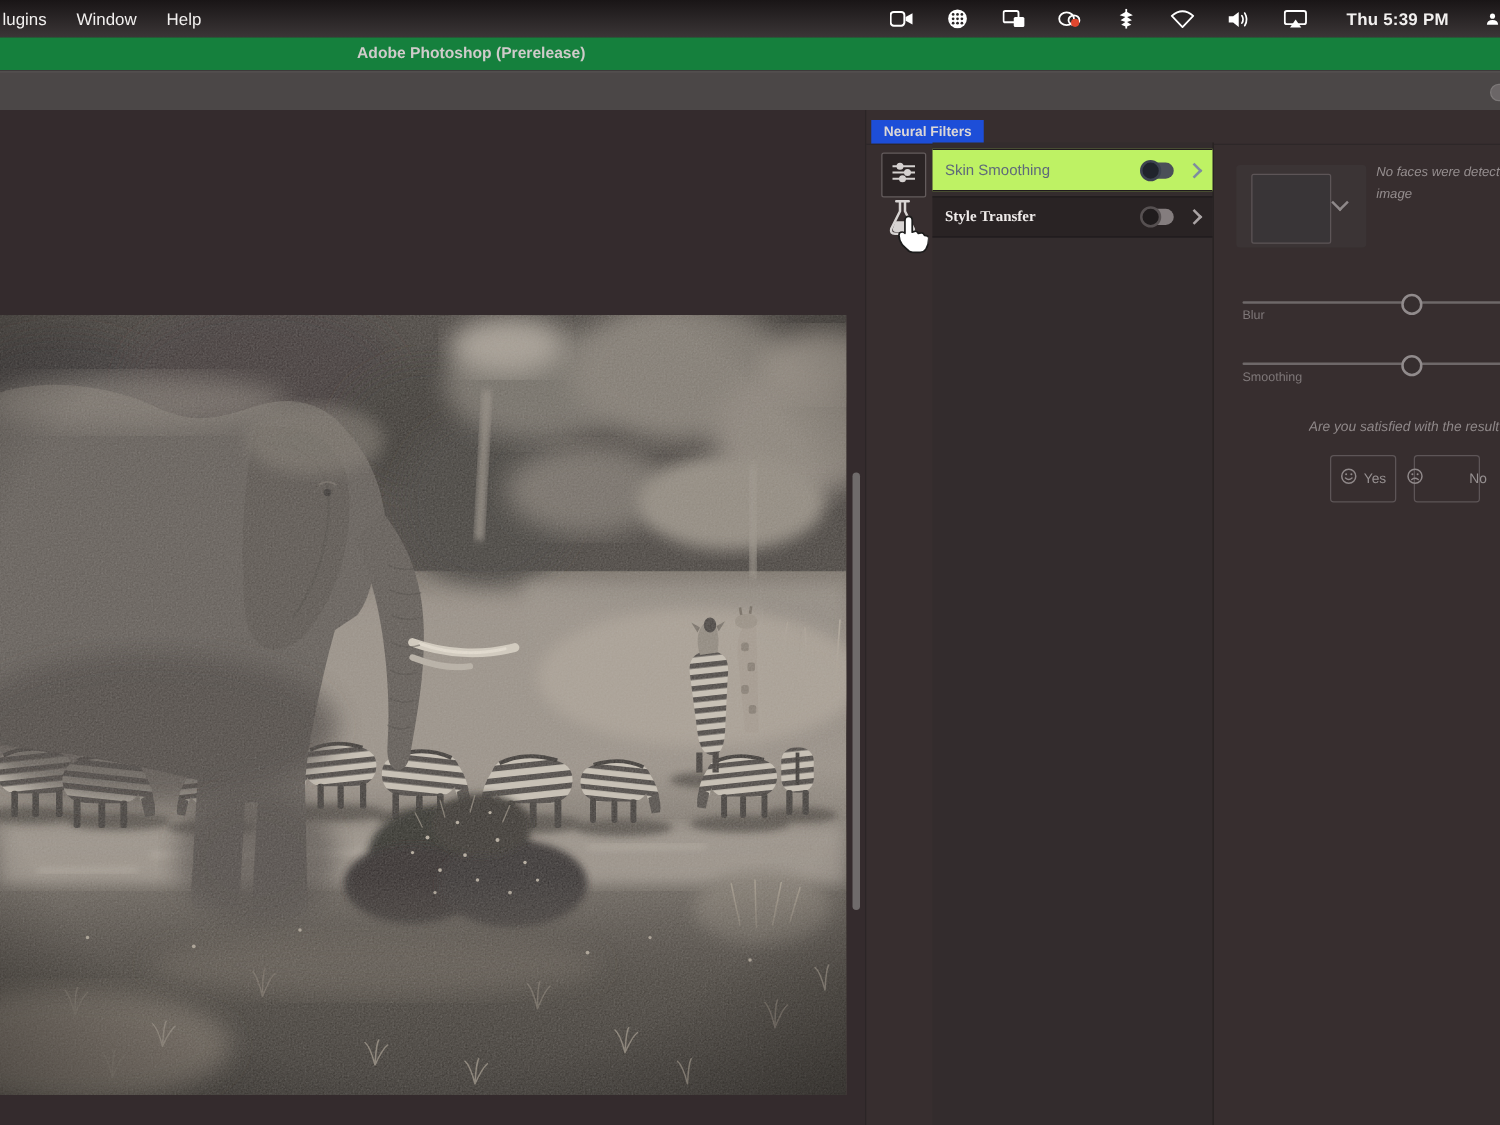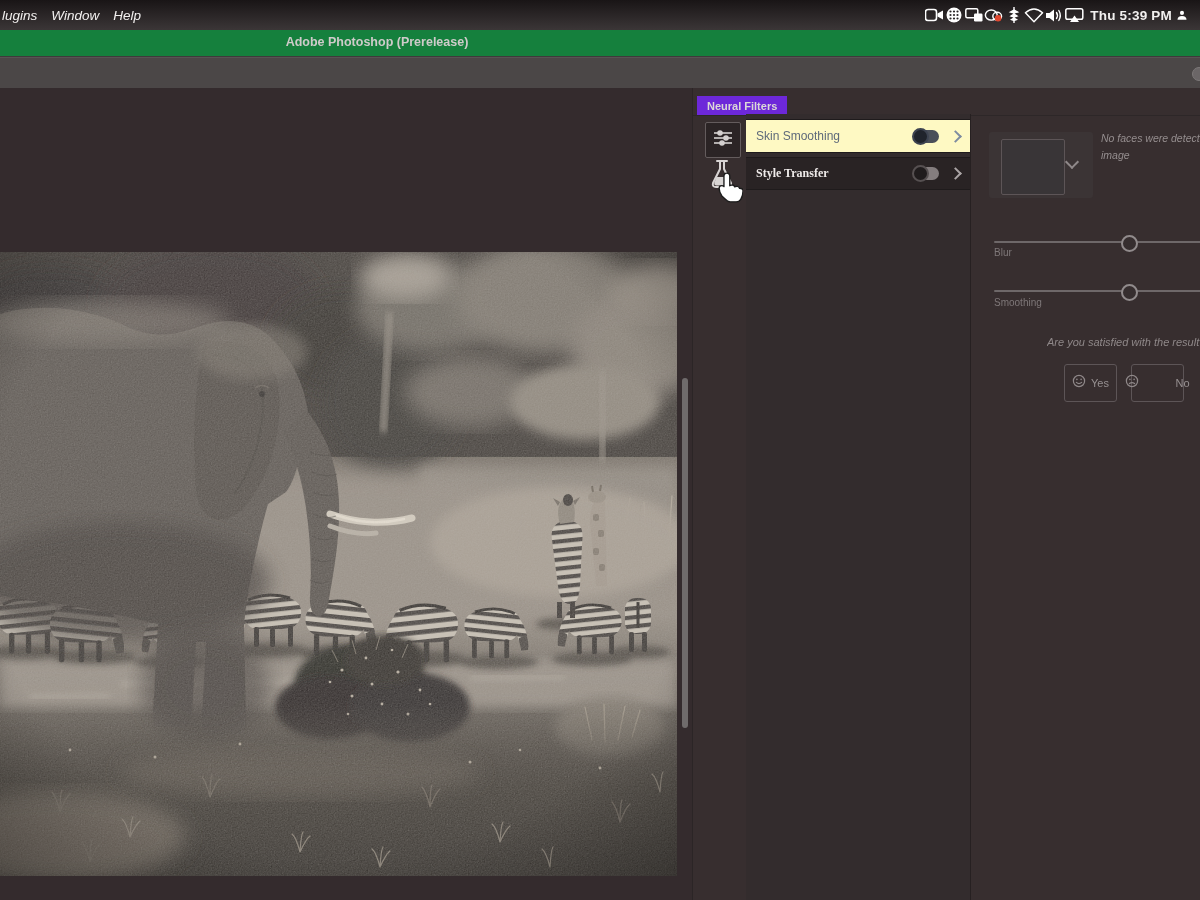--- a/index.html
+++ b/index.html
@@ -14,7 +14,7 @@
   #menubar{left:0;top:0;width:1200px;height:30px;
     background:linear-gradient(#191516,#3b3637);
     display:flex;align-items:center;color:#f2f0ef;font-size:13.5px;}
-  #menubar .menus{display:flex;gap:14px;padding-left:2px;align-items:center;font-style:italic;}
+  #menubar .menus{display:flex;gap:24px;padding-left:2px;align-items:center;}
   #menubar .menu-item{cursor:default;}
   #menubar .right{margin-left:auto;display:flex;align-items:center;gap:0;padding-right:12px;}
   #menubar .sicon{display:flex;align-items:center;justify-content:center;width:20px;height:18px;}

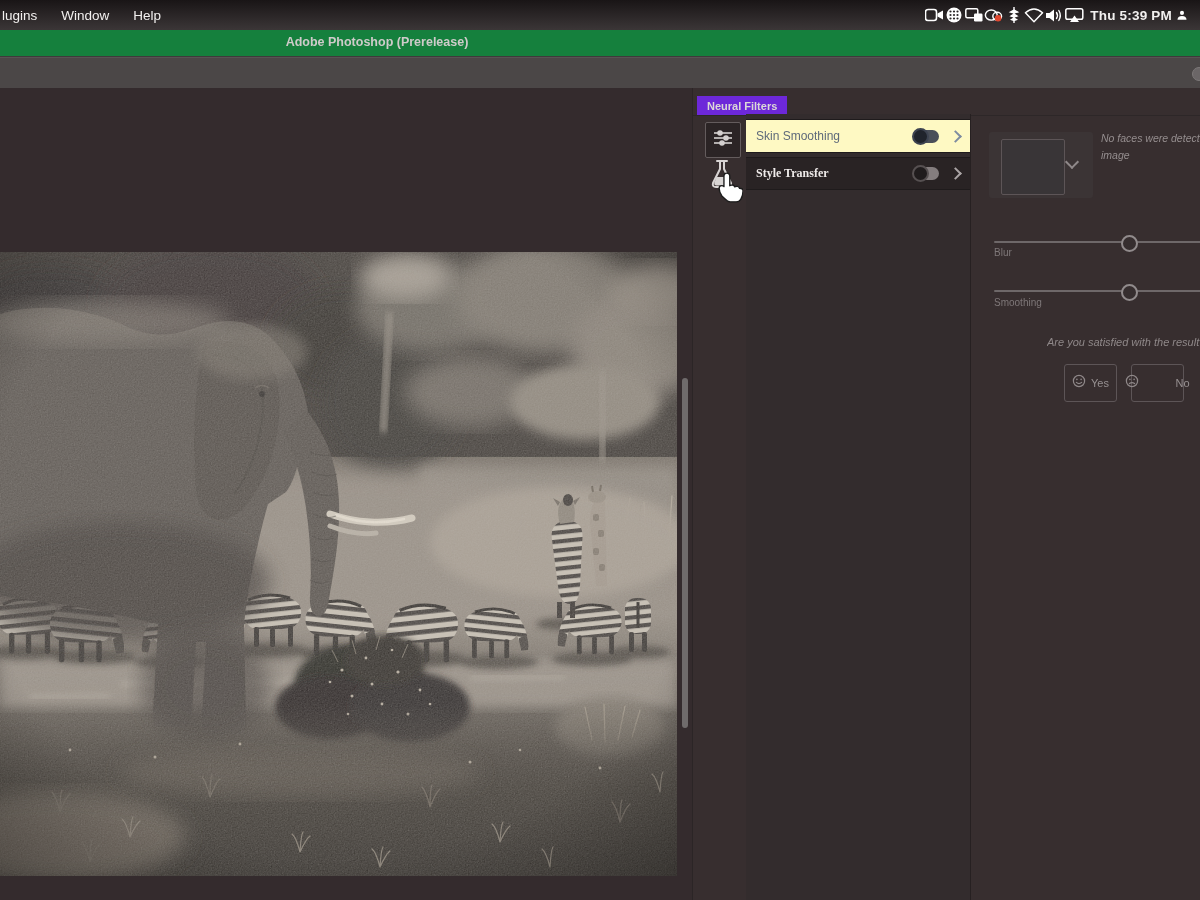--- a/index.html
+++ b/index.html
@@ -16,7 +16,7 @@
     display:flex;align-items:center;color:#f2f0ef;font-size:13.5px;}
   #menubar .menus{display:flex;gap:24px;padding-left:2px;align-items:center;}
   #menubar .menu-item{cursor:default;}
-  #menubar .right{margin-left:auto;display:flex;align-items:center;gap:0;padding-right:12px;}
+  #menubar .right{margin-left:auto;display:flex;align-items:center;gap:25px;padding-right:0;}
   #menubar .sicon{display:flex;align-items:center;justify-content:center;width:20px;height:18px;}
   #menubar .clock{font-weight:600;font-size:13.5px;letter-spacing:.2px;margin:0 4px 0 6px;white-space:nowrap;}
   #menubar .partial{width:12px;overflow:hidden;}

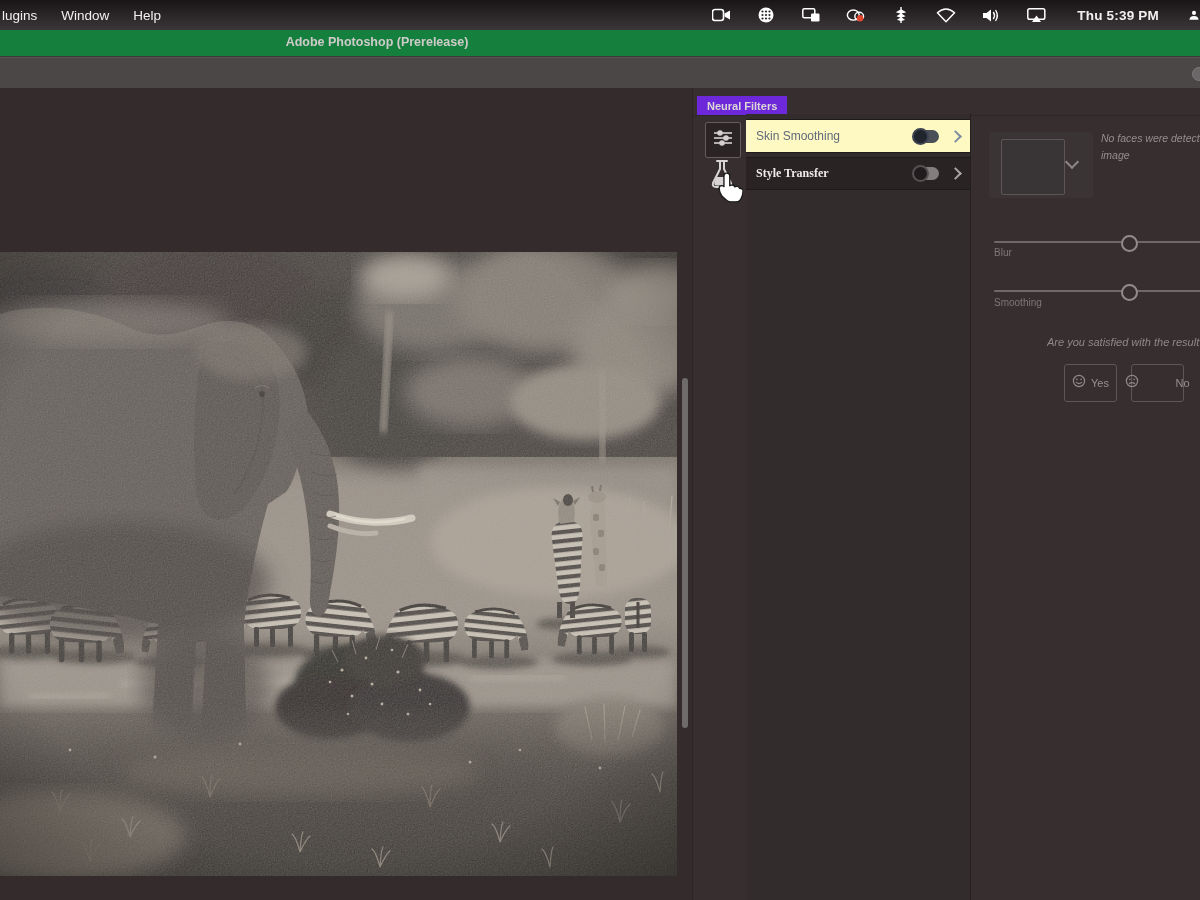--- a/index.html
+++ b/index.html
@@ -37,7 +37,7 @@
 
   
   #panel{left:692px;top:0px;width:508px;height:812px;background:#372e2f;border-left:1px solid #2b2526;}
-  #nf-tab{position:absolute;left:4px;top:8px;height:19px;padding:0 10px;background:#6d28d9;
+  #nf-tab{position:absolute;left:4px;top:8px;height:19px;padding:0 10px;background:#1d4ed8;
     display:flex;align-items:center;color:#dcd8d7;font-size:11px;font-weight:700;white-space:nowrap;}
   #panel .content-line{position:absolute;left:0;top:27px;width:508px;height:0;border-top:1px solid #2d2728;}
 

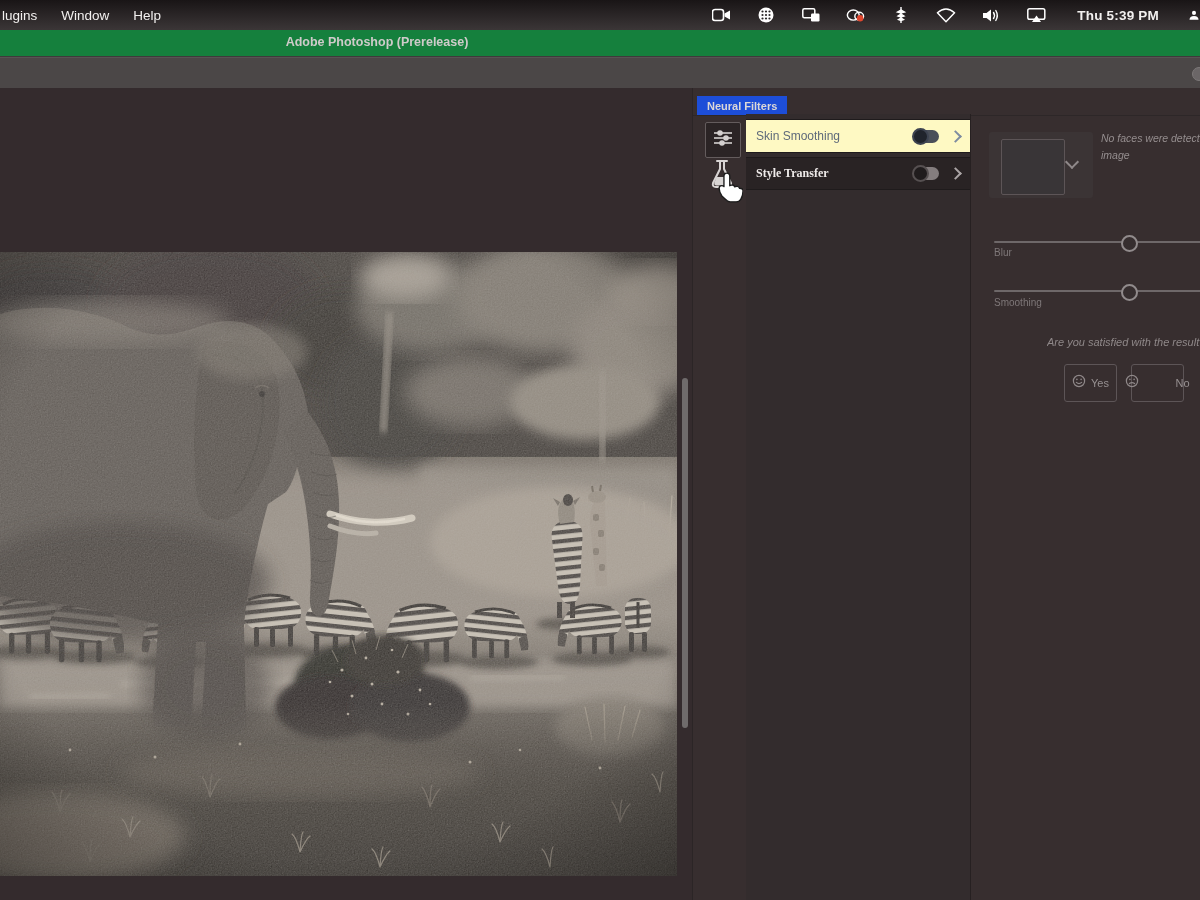--- a/index.html
+++ b/index.html
@@ -52,7 +52,7 @@
   #filters-col{position:absolute;left:53px;top:26px;width:224px;bottom:0;background:#332c2d;border-right:1px solid #262021;}
   .filter-row{position:absolute;left:0;width:224px;display:flex;align-items:center;padding:0 10px;box-sizing:border-box;
     border-top:1px solid #1f1b1c;border-bottom:1px solid #1f1b1c;}
-  #row-skin{top:5px;height:34px;background:#fef9c3;}
+  #row-skin{top:5px;height:34px;background:#bef264;}
   #row-style{top:43px;height:33px;background:#292324;font-family:Liberation Serif, serif;}
   .filter-name{font-size:12px;}
   #row-skin .filter-name{color:#5f6a7a;}

